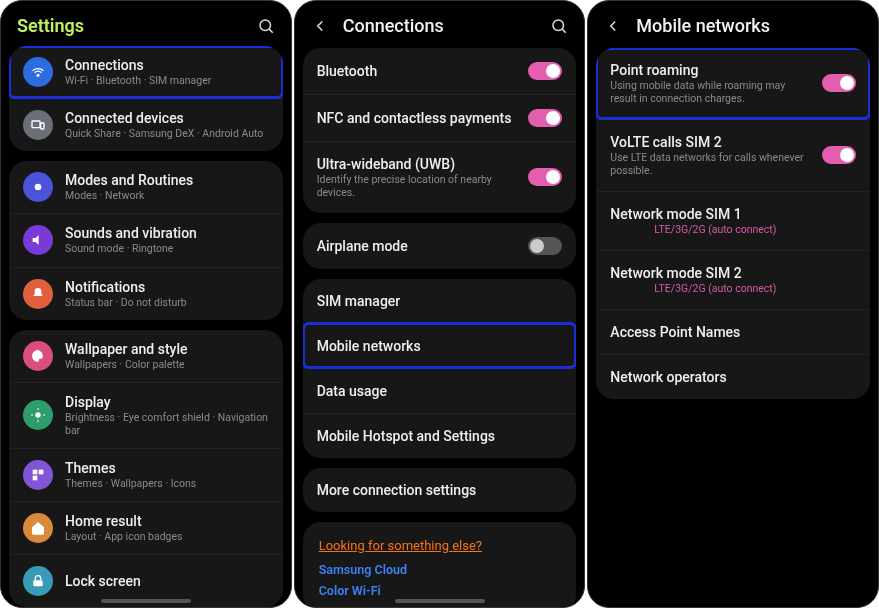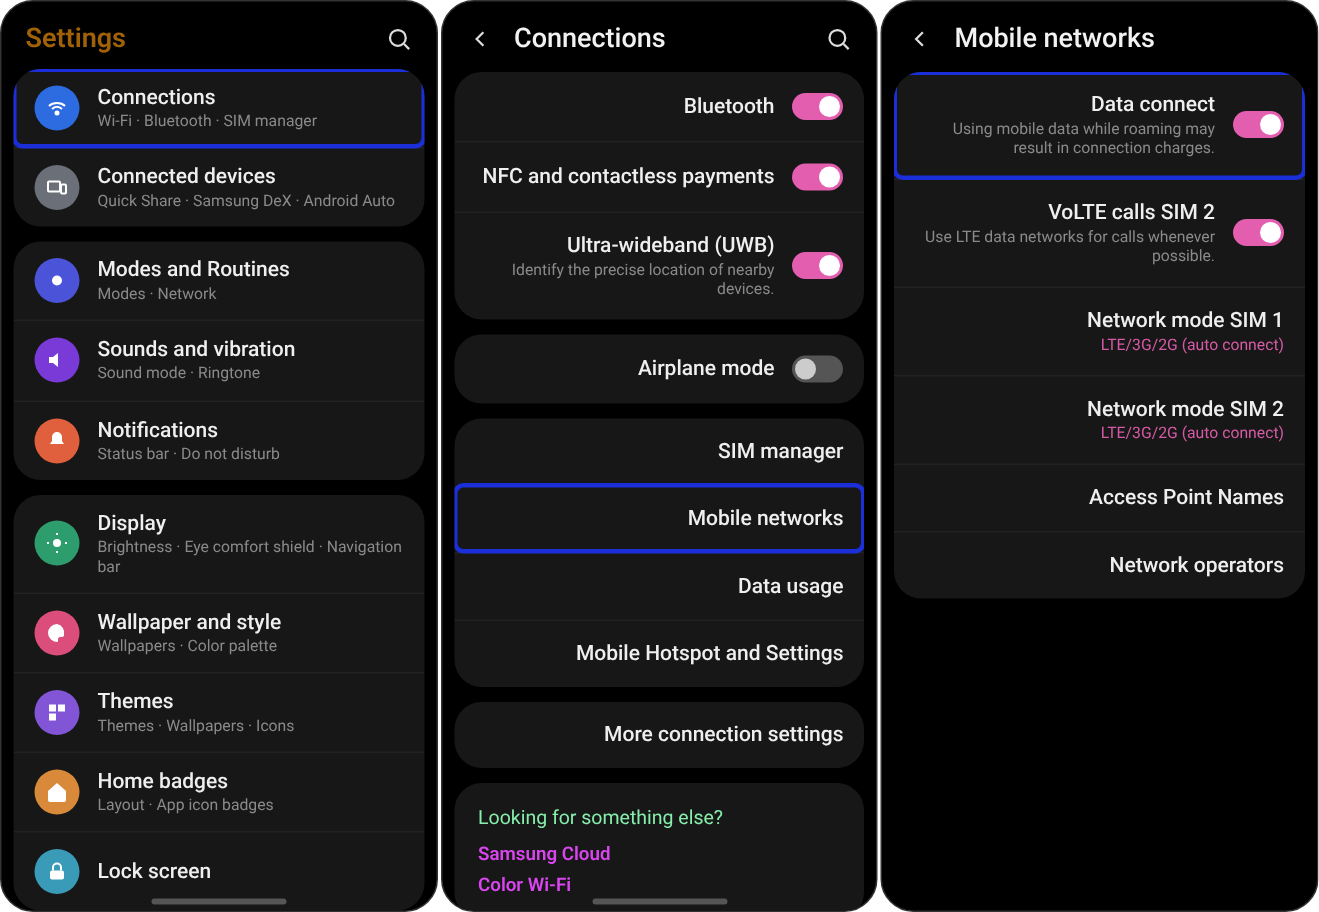--- a/index.html
+++ b/index.html
@@ -31,7 +31,7 @@
   }
   .header .title {
     flex: 1;
-    color: #a16207;
+    color: #bef264;
     font-size: 18px;
     font-weight: 600;
   }

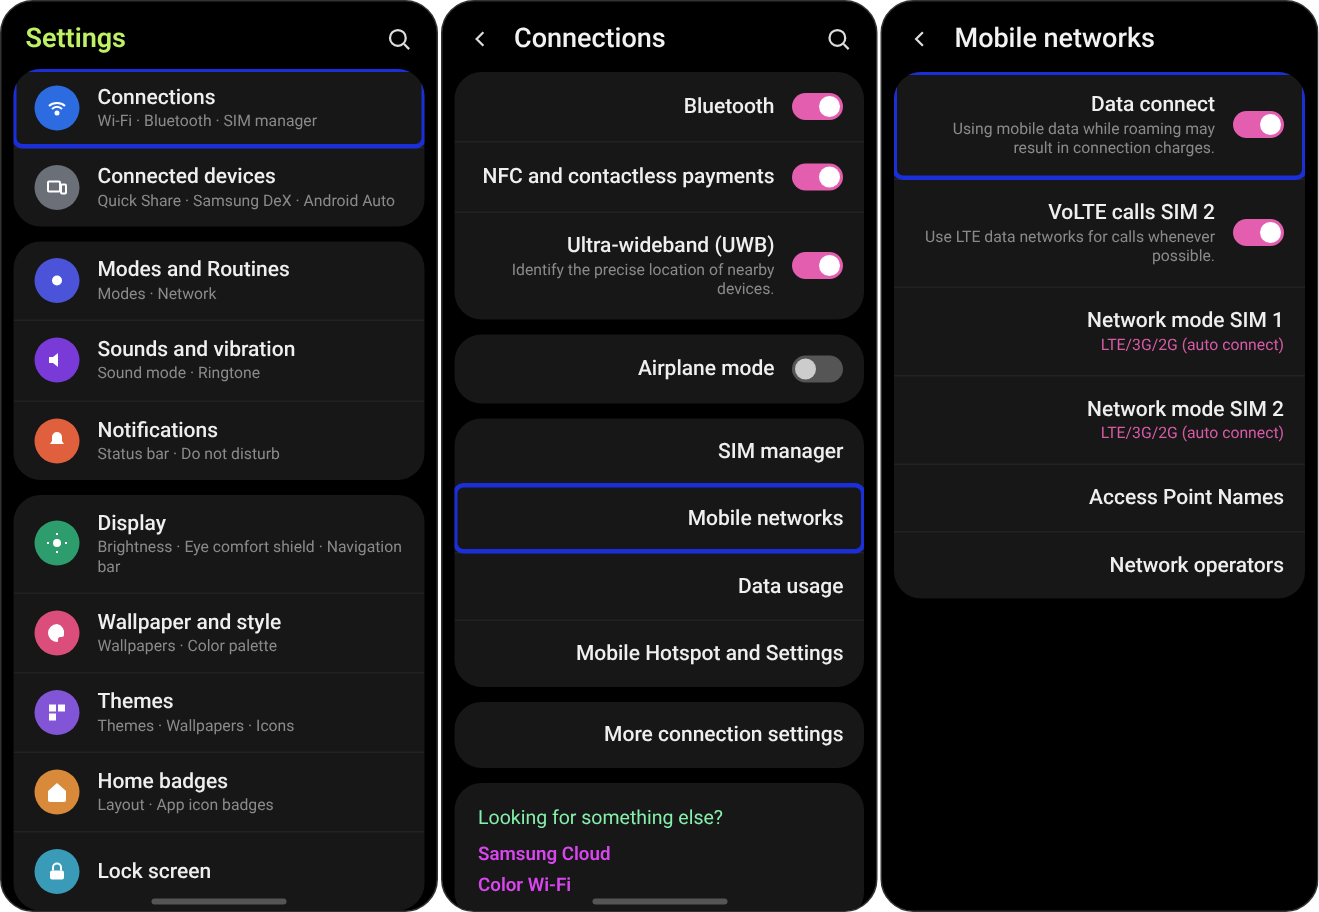--- a/index.html
+++ b/index.html
@@ -57,7 +57,7 @@
     border-top:1px solid rgba(255,255,255,0.05);
   }
   .row:first-child { border-top:none; }
-  .row.tall { padding:14px 14px;text-align:right; }
+  .row.tall { padding:14px 14px; }
   .icon-chip {
     width:30px; height:30px;
     border-radius:50%;

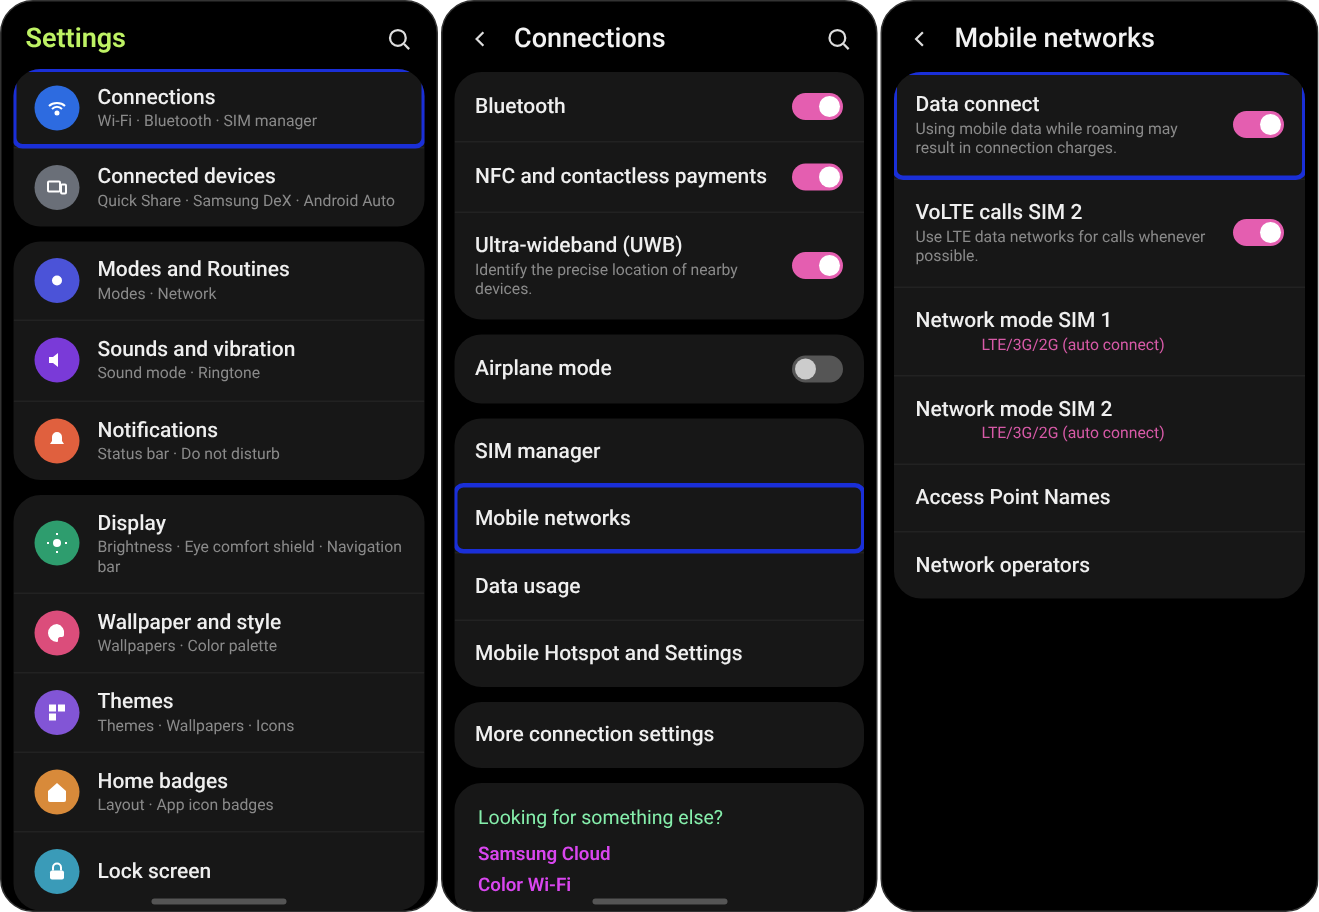--- a/index.html
+++ b/index.html
@@ -325,7 +325,7 @@
       <div class="card">
         <div class="row tall highlight">
           <div class="txtcol">
-            <div class="lbl">Data connect</div>
+            <div class="lbl">Point roaming</div>
             <div class="sub">Using mobile data while roaming may result in connection charges.</div>
           </div>
           <div class="toggle on"></div>

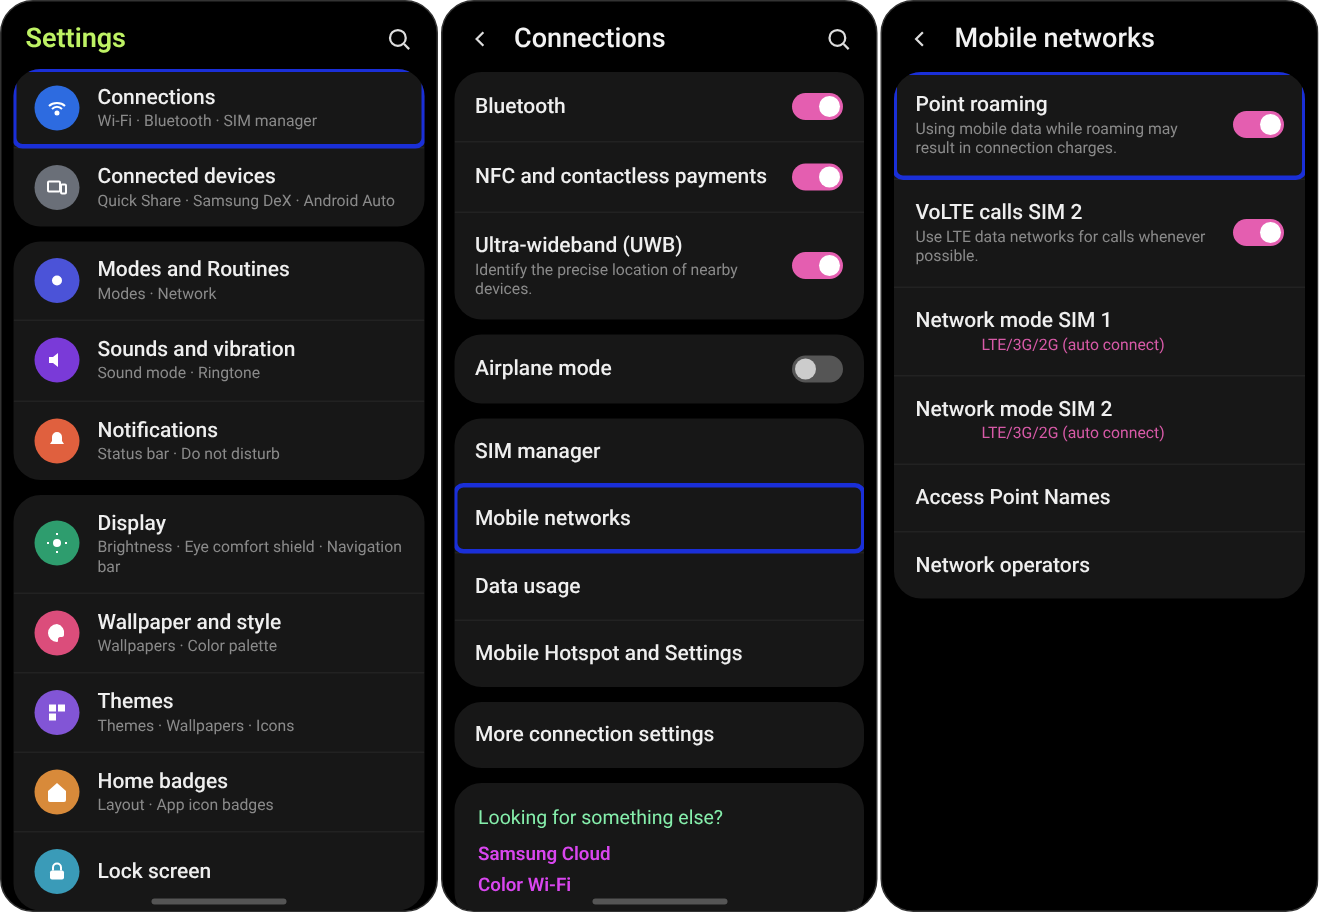--- a/index.html
+++ b/index.html
@@ -167,6 +167,17 @@
       </div>
       <div class="card">
         <div class="row">
+          <div class="icon-chip" style="background: rgb(219, 77, 123);">
+            <svg viewBox="0 0 24 24" fill="#fff">
+              <path d="M12 3a9 9 0 1 0 0 18c1 0 1-1 1-1v-2c0-1 1-2 2-2h2c1 0 2-1 2-2a9 9 0 0 0-7-11z"></path>
+            </svg>
+          </div>
+          <div class="txtcol">
+            <div class="lbl">Wallpaper and style</div>
+            <div class="sub">Wallpapers · Color palette</div>
+          </div>
+        </div>
+        <div class="row">
           <div class="icon-chip" style="background: rgb(46, 157, 110);">
             <svg viewBox="0 0 24 24" fill="#fff">
               <circle cx="12" cy="12" r="4"></circle>
@@ -176,17 +187,6 @@
           <div class="txtcol">
             <div class="lbl">Display</div>
             <div class="sub">Brightness · Eye comfort shield · Navigation bar</div>
-          </div>
-        </div>
-        <div class="row">
-          <div class="icon-chip" style="background: rgb(219, 77, 123);">
-            <svg viewBox="0 0 24 24" fill="#fff">
-              <path d="M12 3a9 9 0 1 0 0 18c1 0 1-1 1-1v-2c0-1 1-2 2-2h2c1 0 2-1 2-2a9 9 0 0 0-7-11z"></path>
-            </svg>
-          </div>
-          <div class="txtcol">
-            <div class="lbl">Wallpaper and style</div>
-            <div class="sub">Wallpapers · Color palette</div>
           </div>
         </div>
         <div class="row">

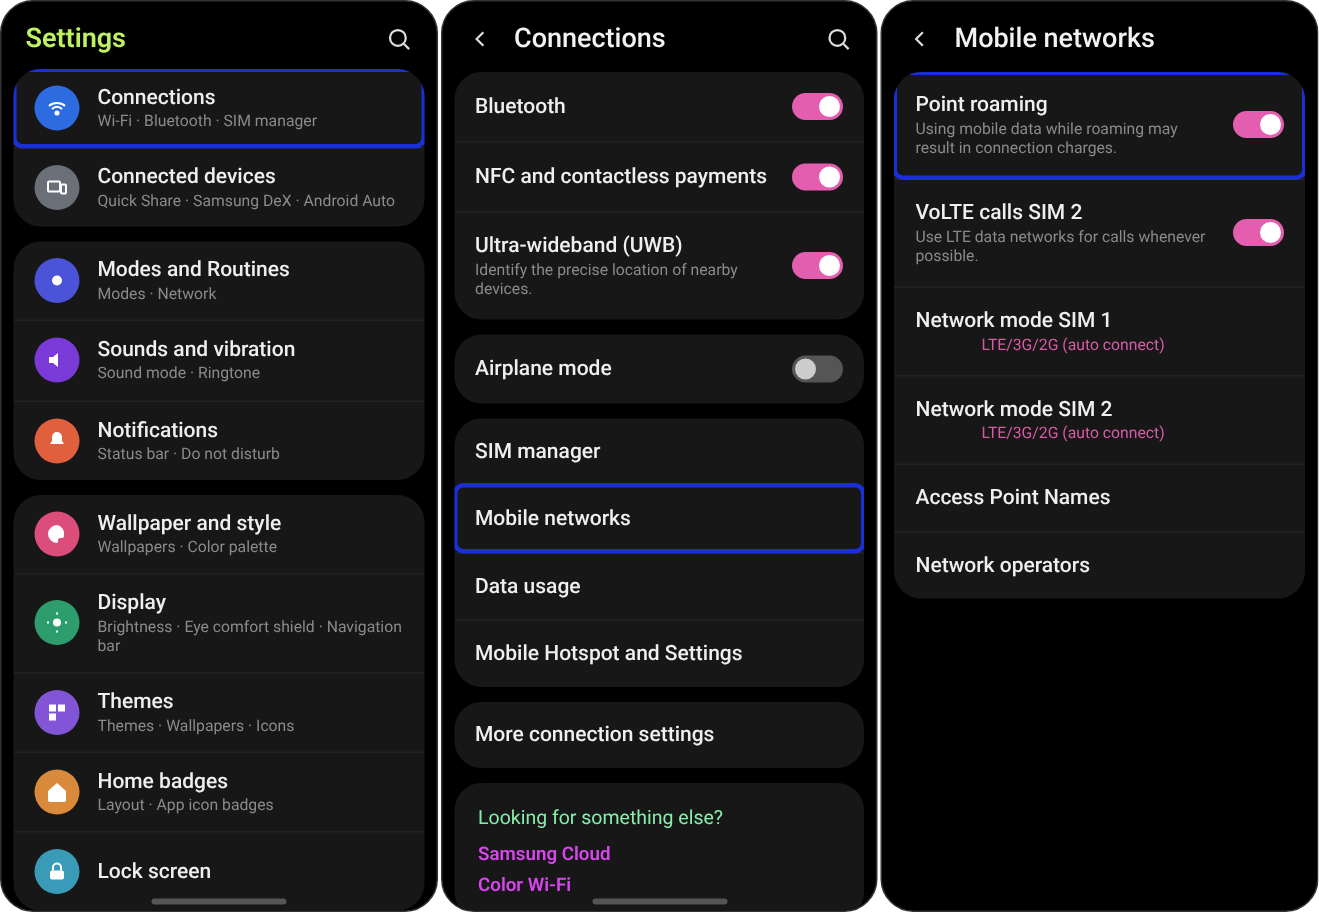--- a/index.html
+++ b/index.html
@@ -209,7 +209,7 @@
             </svg>
           </div>
           <div class="txtcol">
-            <div class="lbl">Home badges</div>
+            <div class="lbl">Home result</div>
             <div class="sub">Layout · App icon badges</div>
           </div>
         </div>

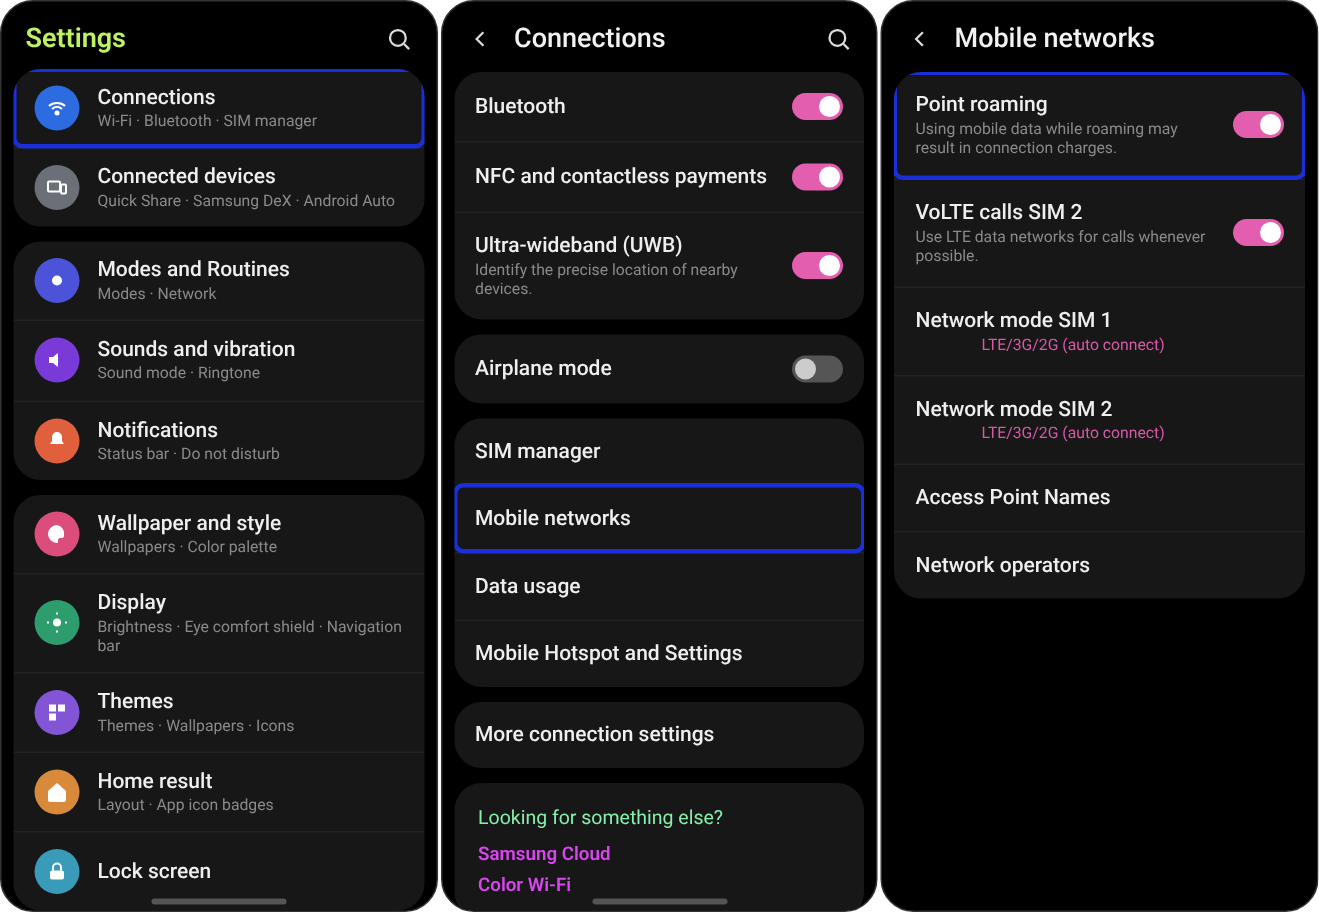--- a/index.html
+++ b/index.html
@@ -82,7 +82,7 @@
   .toggle.off { background:#555; }
   .toggle.off::after { left:2px; background:#ccc; }
   .highlight { outline:3px solid #1a2fd8; outline-offset:-2px; border-radius:6px; }
-  .heading-also { color:#86efac; font-size:13px; padding:4px 0 6px 2px;}
+  .heading-also { color:#f97316; font-size:13px; padding:4px 0 6px 2px;text-decoration:underline;}
   .link { color:#d946ef; font-size:12.5px; font-weight:600; padding:3px 2px;}
   .scrollbar {
     position:absolute; bottom:4px; left:50%; transform:translateX(-50%);

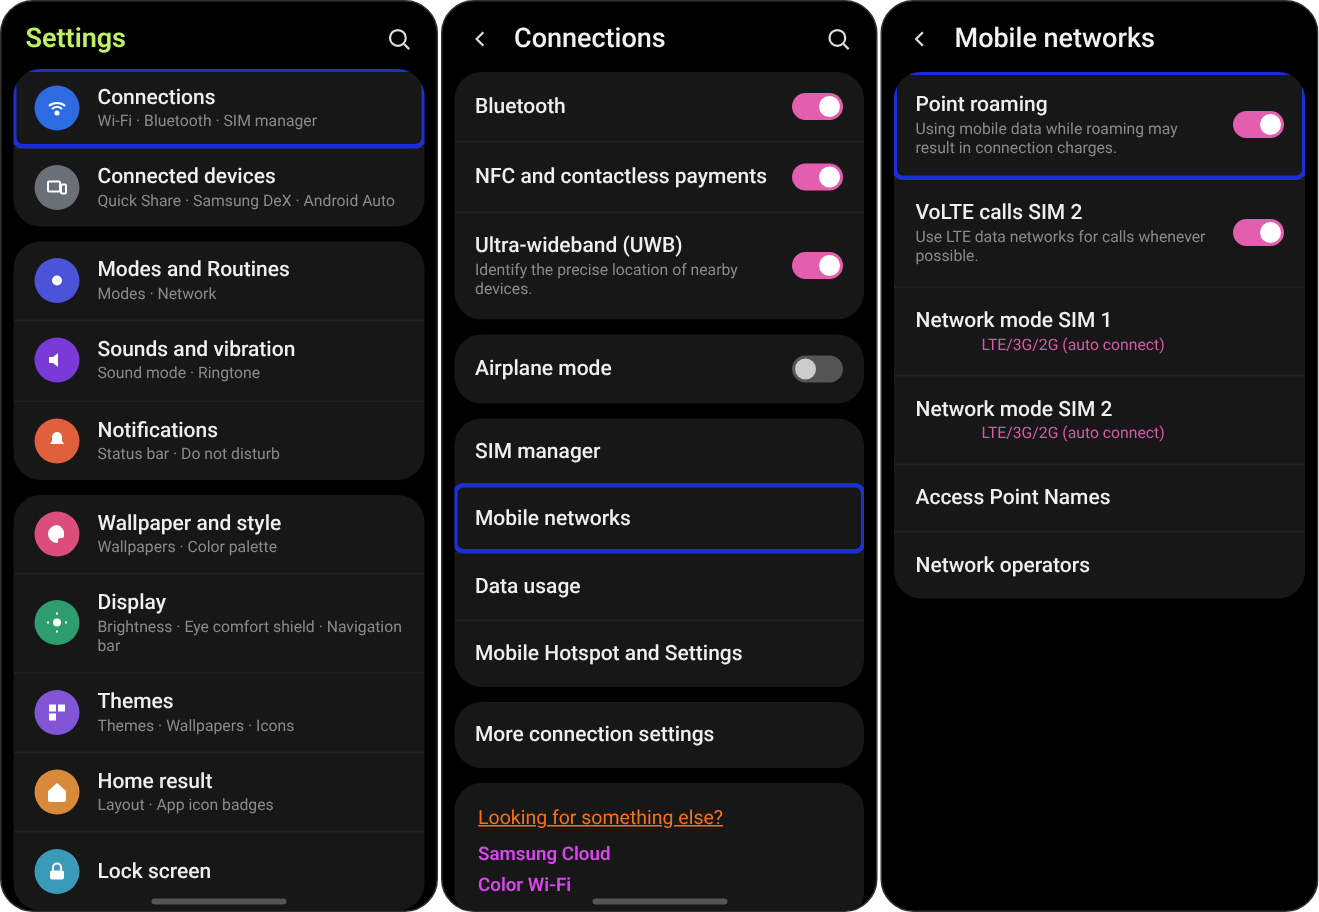--- a/index.html
+++ b/index.html
@@ -83,7 +83,7 @@
   .toggle.off::after { left:2px; background:#ccc; }
   .highlight { outline:3px solid #1a2fd8; outline-offset:-2px; border-radius:6px; }
   .heading-also { color:#f97316; font-size:13px; padding:4px 0 6px 2px;text-decoration:underline;}
-  .link { color:#d946ef; font-size:12.5px; font-weight:600; padding:3px 2px;}
+  .link { color:#3b82f6; font-size:12.5px; font-weight:600; padding:3px 2px;}
   .scrollbar {
     position:absolute; bottom:4px; left:50%; transform:translateX(-50%);
     width:90px; height:4px; background:#555; border-radius:2px;

